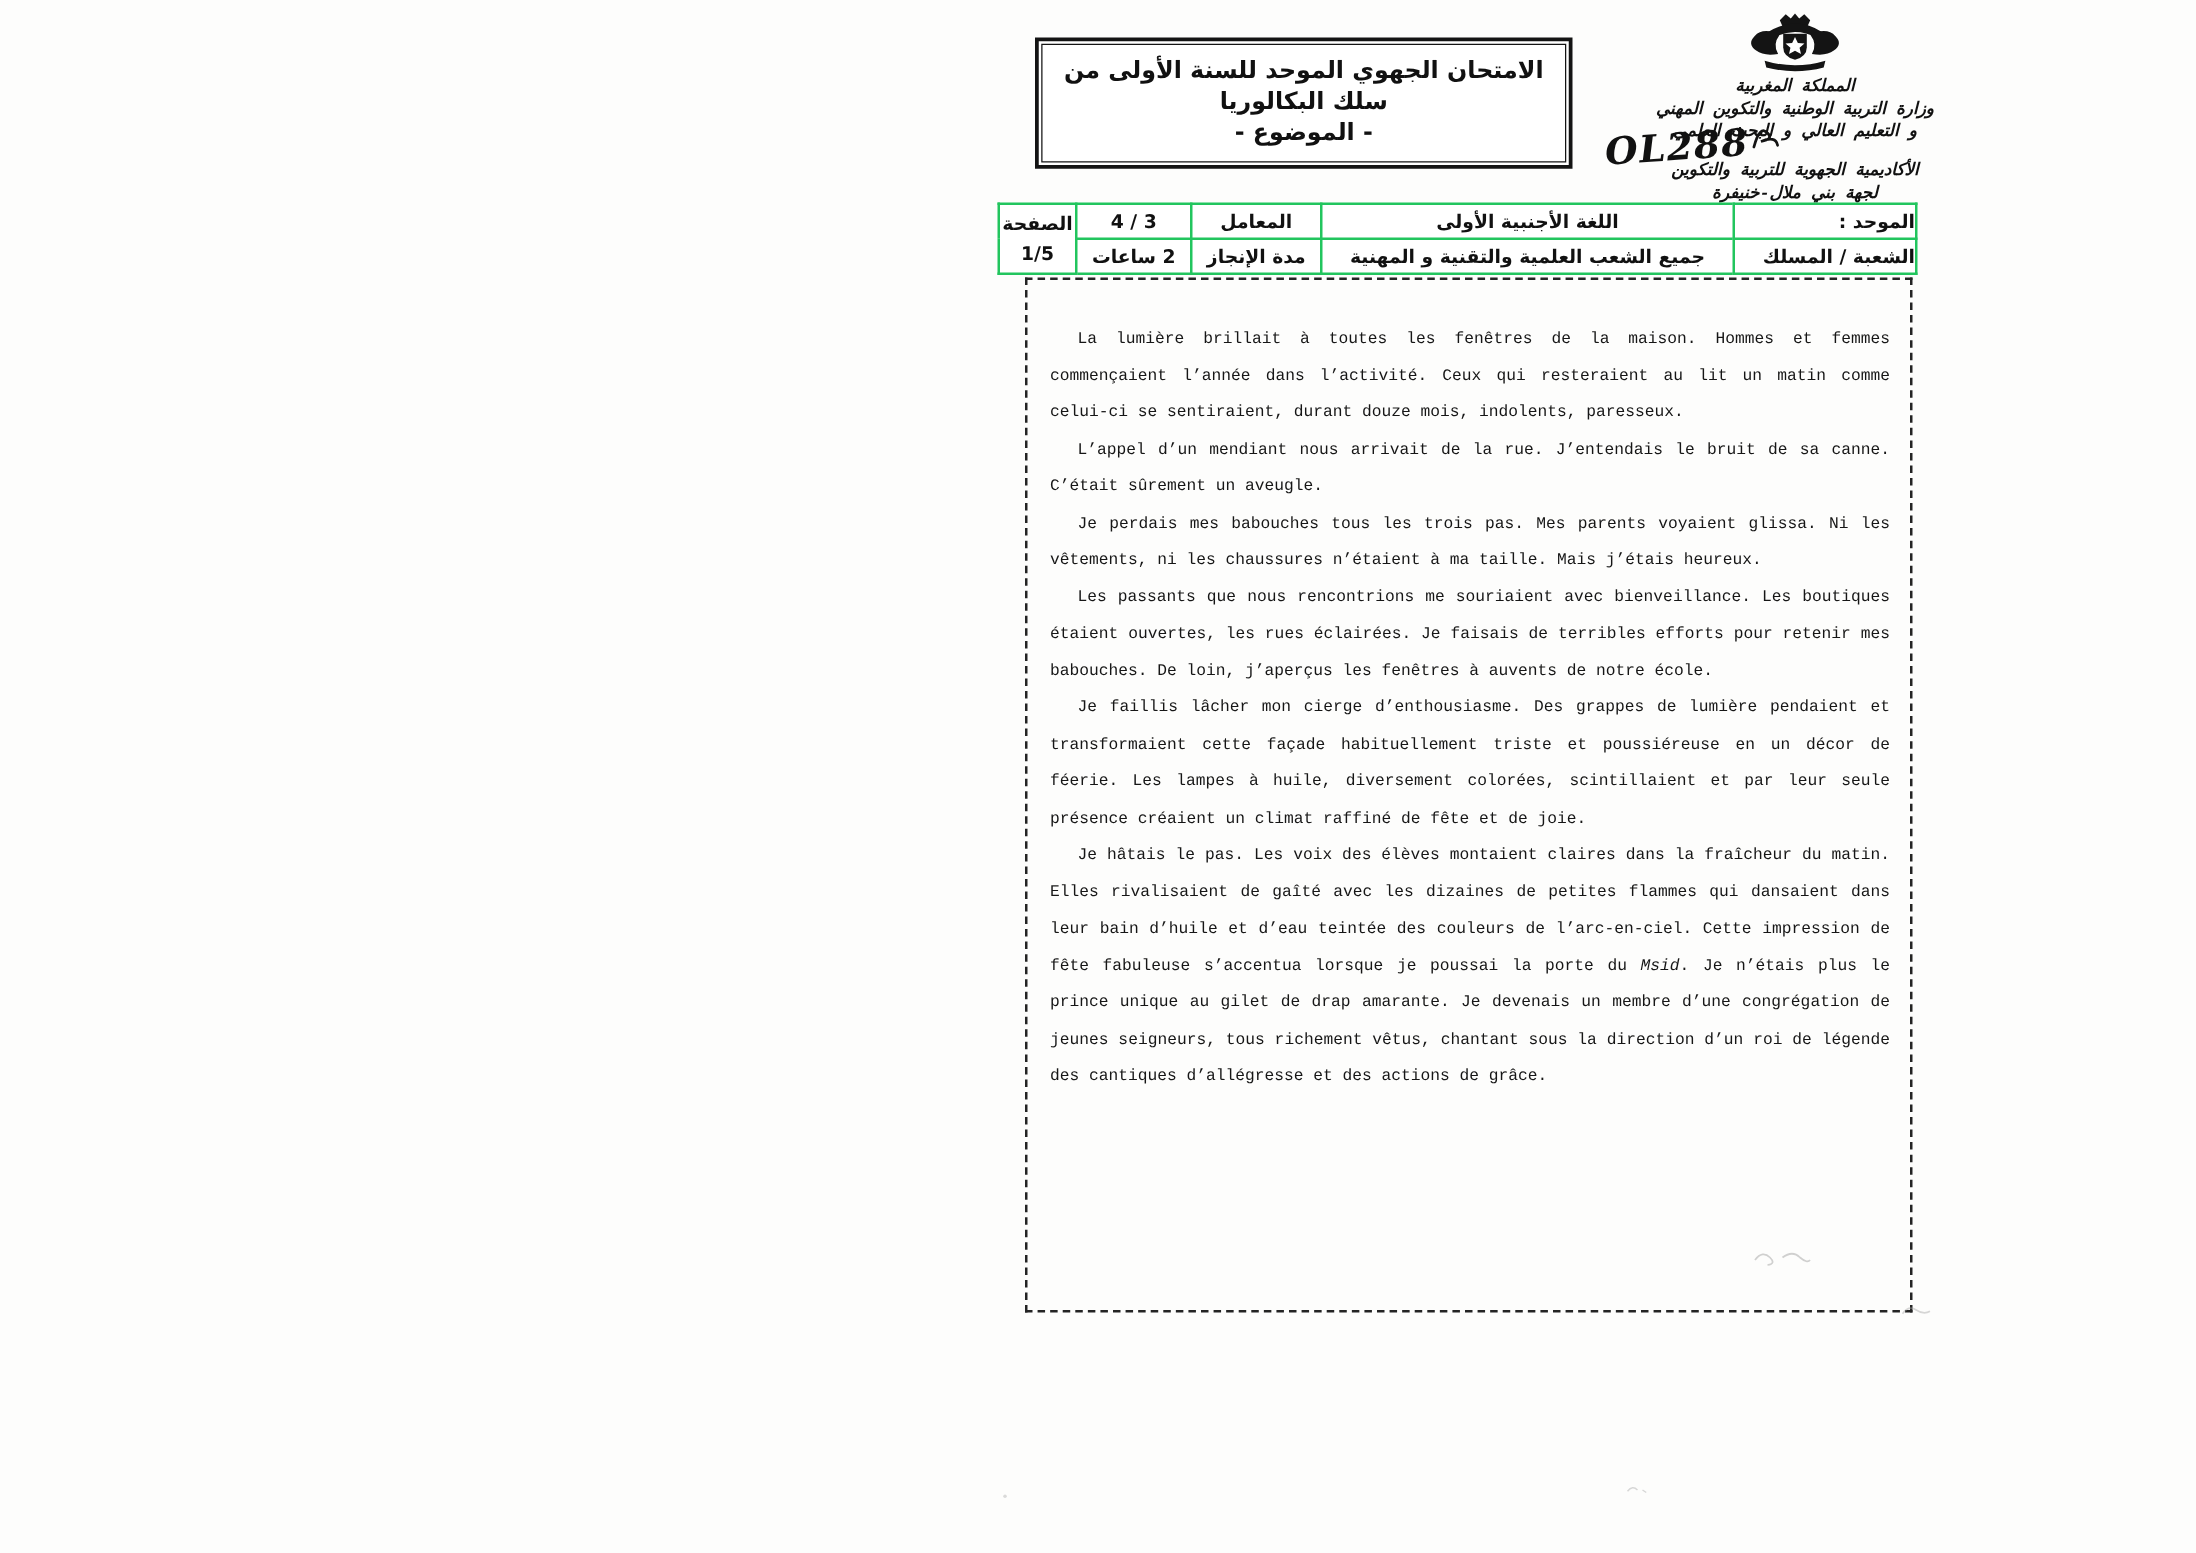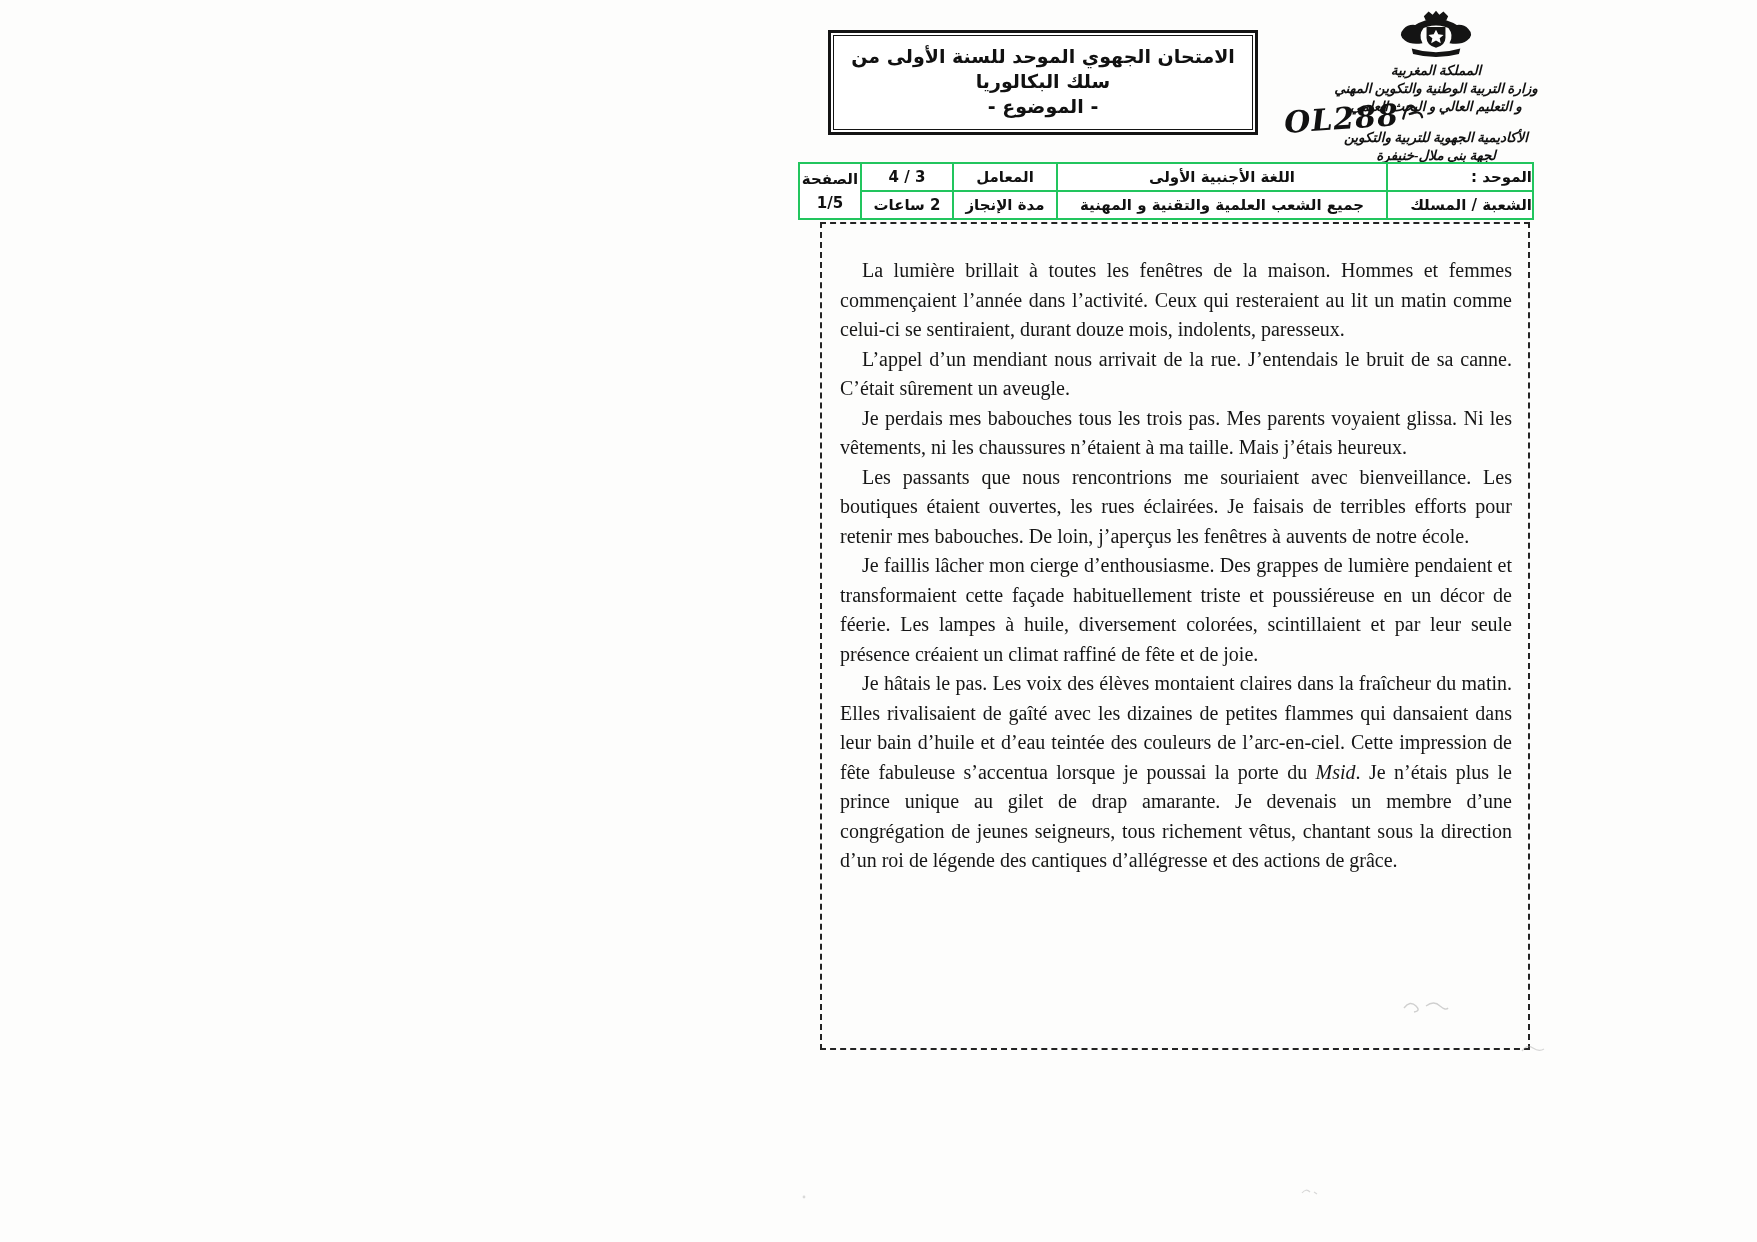--- a/index.html
+++ b/index.html
@@ -16,7 +16,7 @@
   
   .ministry{position:absolute;left:1268px;top:8px;width:336px;text-align:center;direction:rtl;}
   .emblem{width:108px;height:50px;display:inline-block;}
-  .ministry-line{font-size:13.5px;line-height:18px;font-style:italic;font-weight:bold;font-family:Liberation Serif, serif;}
+  .ministry-line{font-size:13.5px;line-height:18px;font-style:italic;font-weight:bold;font-family:Liberation Mono, monospace;}
   .ministry-line.gap{margin-top:13px;}
   .handwritten{
     position:absolute;left:1284px;top:100px;font-family:"DejaVu Serif",serif;font-style:italic;

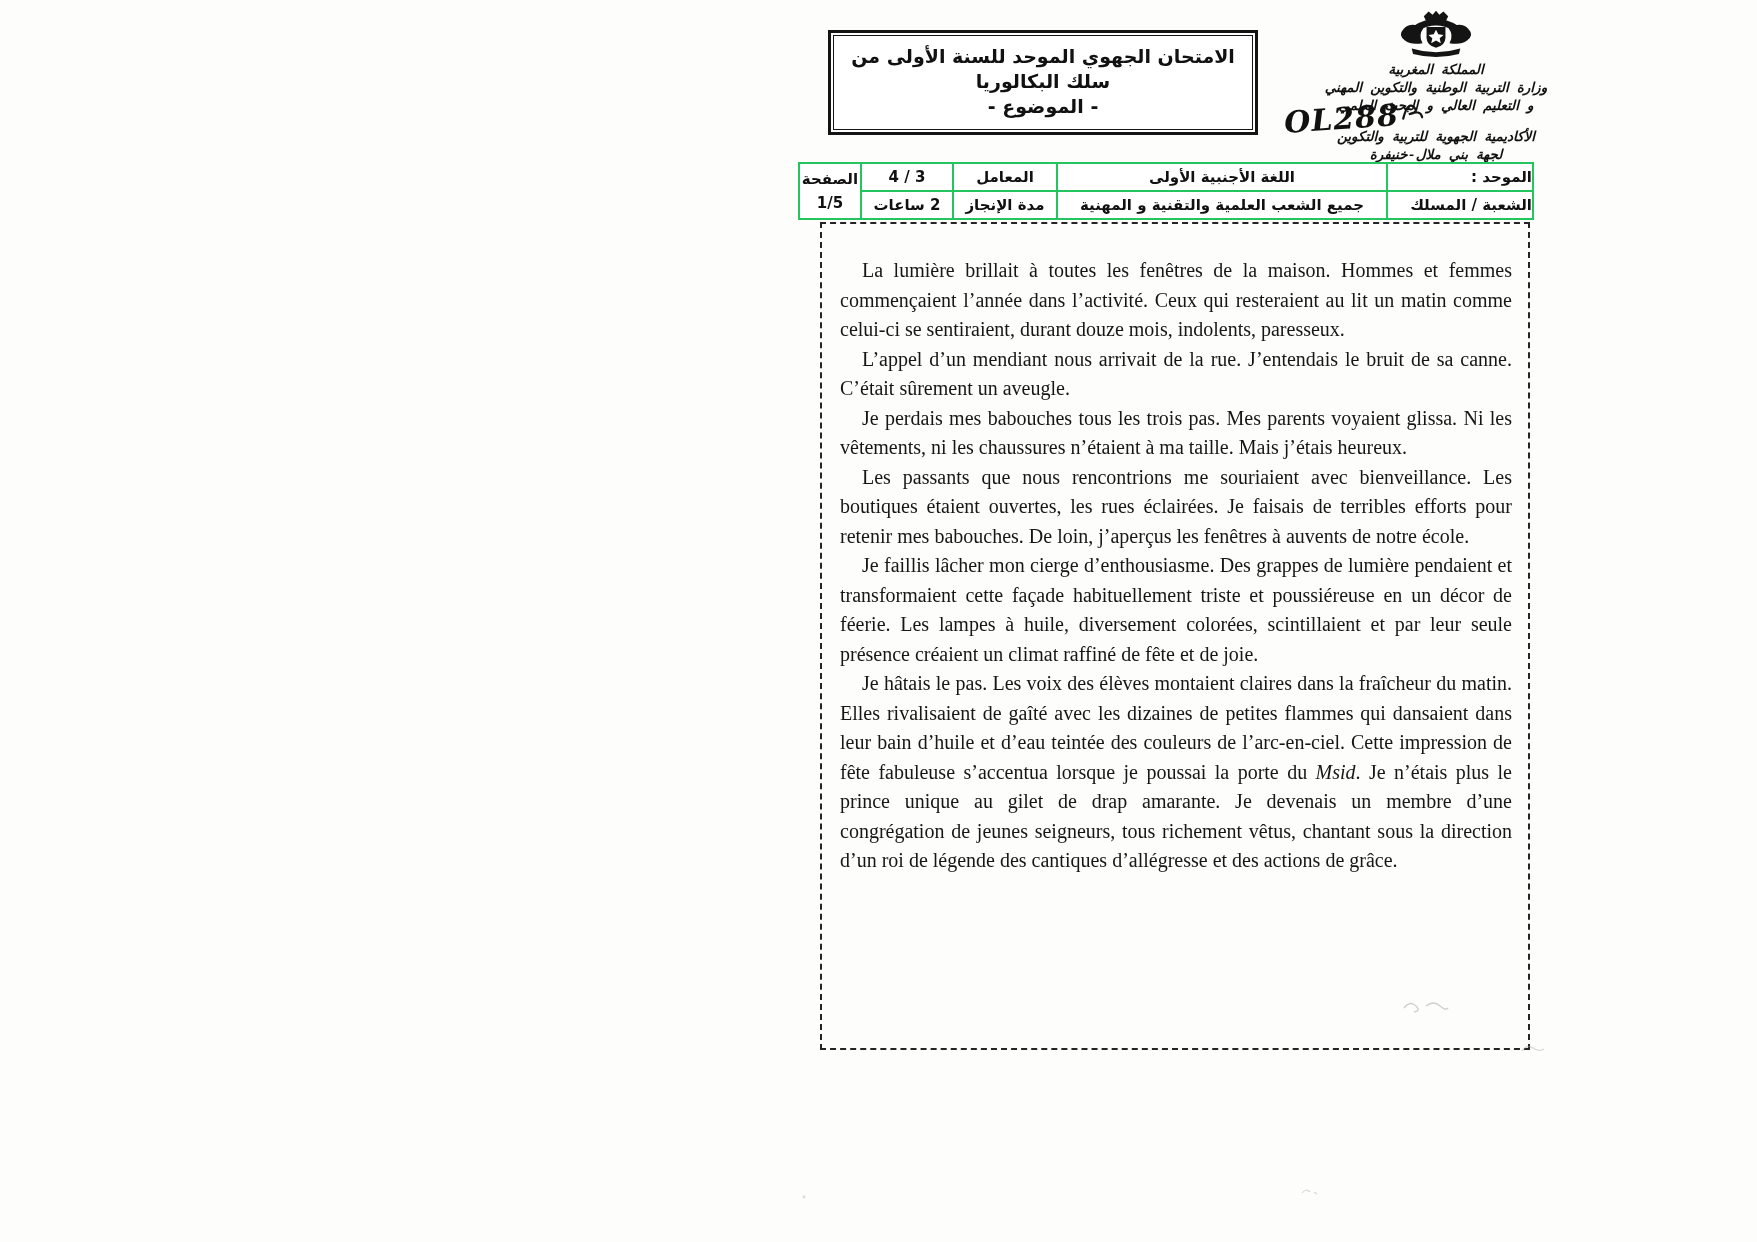--- a/index.html
+++ b/index.html
@@ -41,7 +41,7 @@
     margin:0 0 12px 0;
   }
   .texte-inner p{
-    margin:0;font-family:Liberation Serif, serif;font-size:20px;line-height:29.5px;
+    margin:0;font-family:Liberation Mono, monospace;font-size:13px;line-height:29.5px;
     text-align:justify;text-indent:22px;color:#161616;
   }
   .msid{font-style:italic;}

